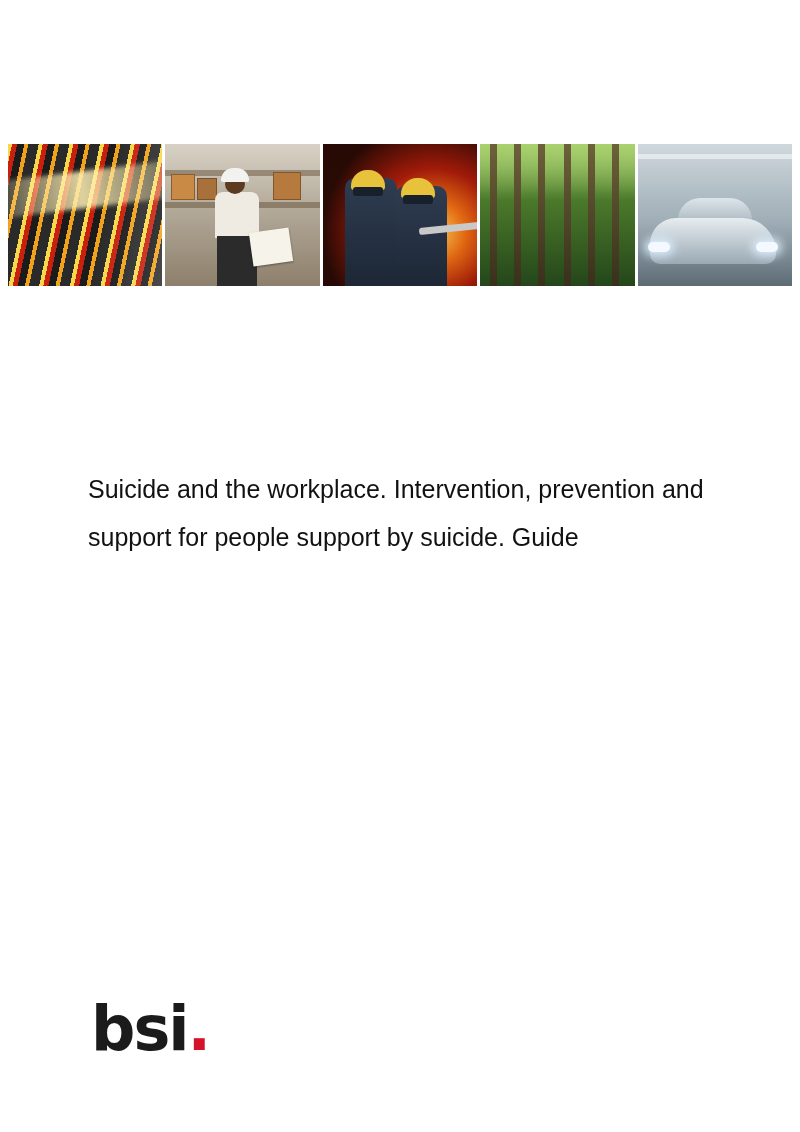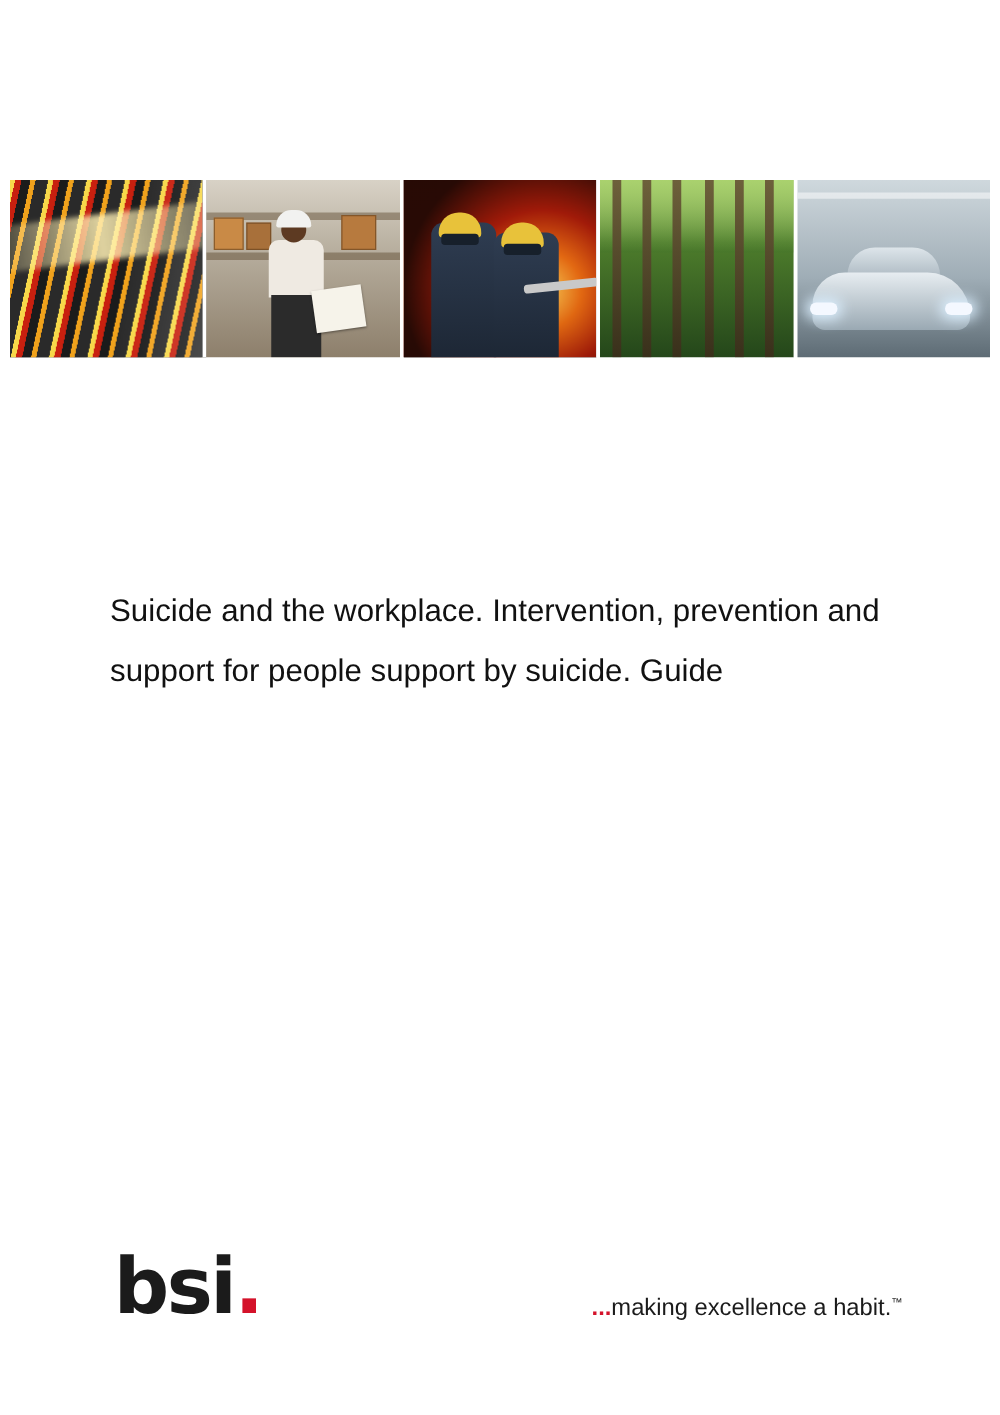--- a/index.html
+++ b/index.html
@@ -366,9 +366,6 @@
     <span class="word">bsi</span><span class="word dot">.</span>
   </div>
 
-  <div class="tagline">
-    <span class="lead">...</span><span>making excellence a habit.</span><span class="tm">™</span>
-  </div>
 
 </div>
 

